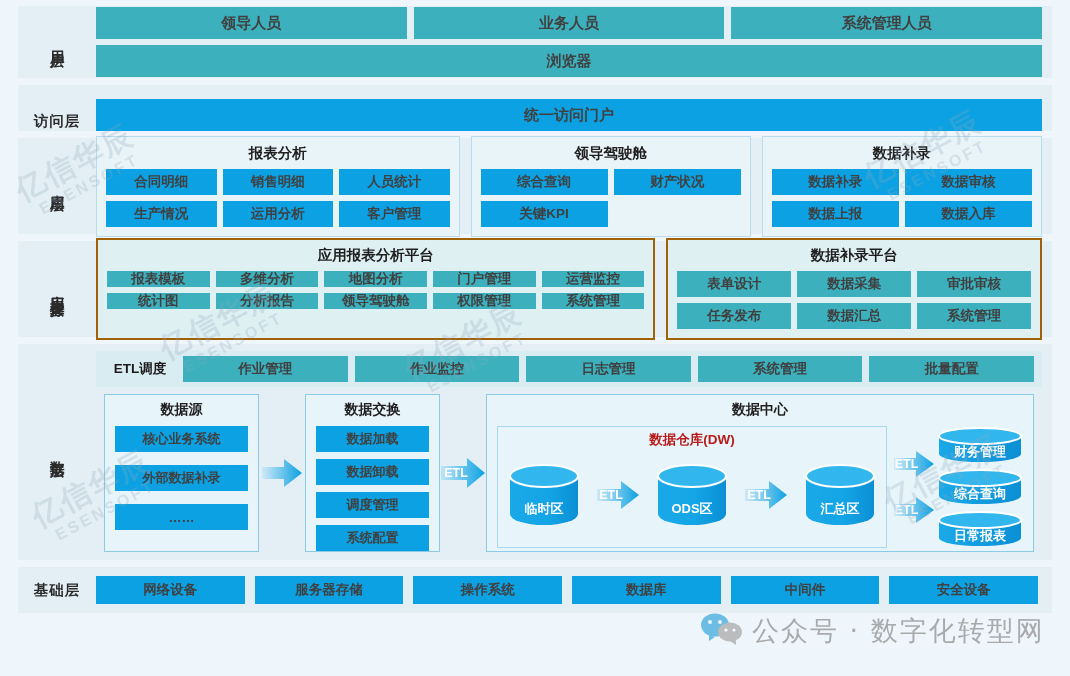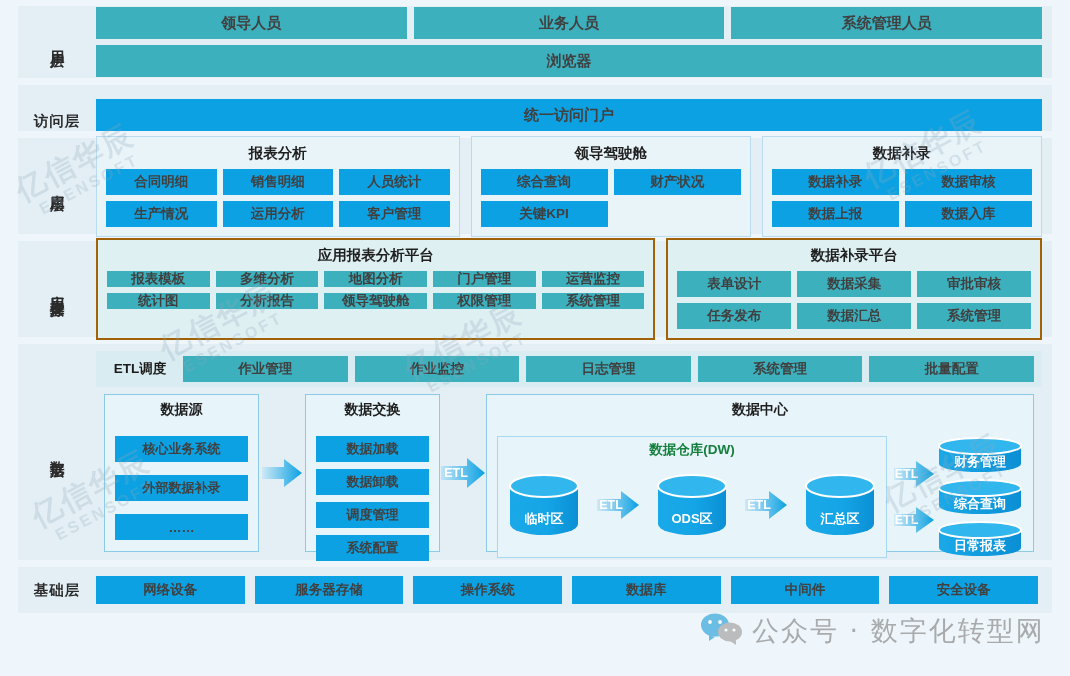--- a/index.html
+++ b/index.html
@@ -109,7 +109,7 @@
     box-sizing:border-box;
     padding:6px 10px 9px 10px;
   }
-  .box-title{text-align:center;font-size:14px;font-weight:bold;color:#1f1f1f;margin-bottom:17px;}
+  .box-title{text-align:center;font-size:14px;font-weight:bold;color:#1f1f1f;margin-bottom:7px;}
 
   .ds{width:155px;display:flex;flex-direction:column;}
   .ds .stack{display:flex;flex-direction:column;gap:13px;}

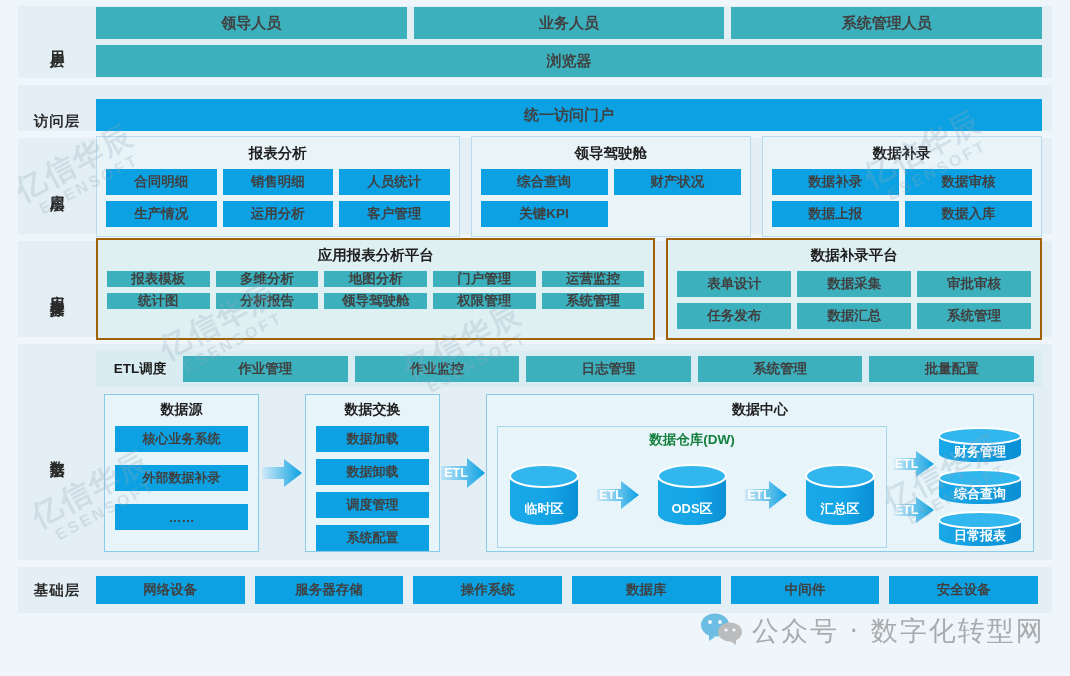--- a/index.html
+++ b/index.html
@@ -128,7 +128,7 @@
     flex:1;
     display:flex;flex-direction:column;
   }
-  .dw-title{text-align:center;font-size:13.5px;font-weight:bold;color:#15803d;margin-bottom:2px;}
+  .dw-title{text-align:center;font-size:13.5px;font-weight:bold;color:#b91c1c;margin-bottom:2px;}
   .dw-flow{flex:1;display:flex;align-items:center;justify-content:space-between;gap:2px;}
 
   .dc-inner{display:flex;align-items:stretch;gap:6px;flex:1;}

